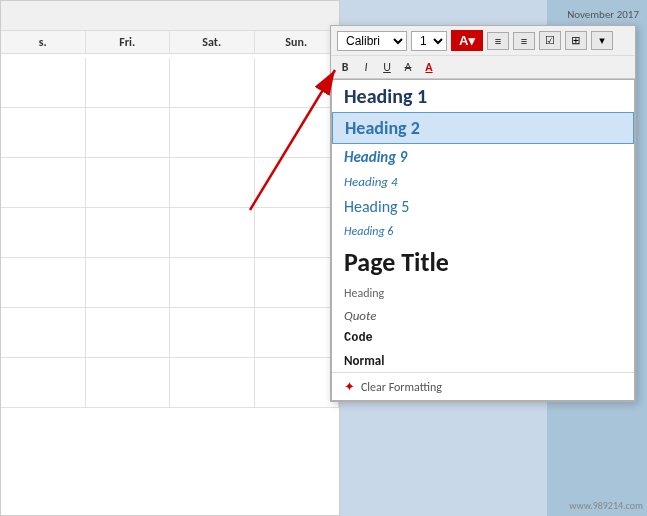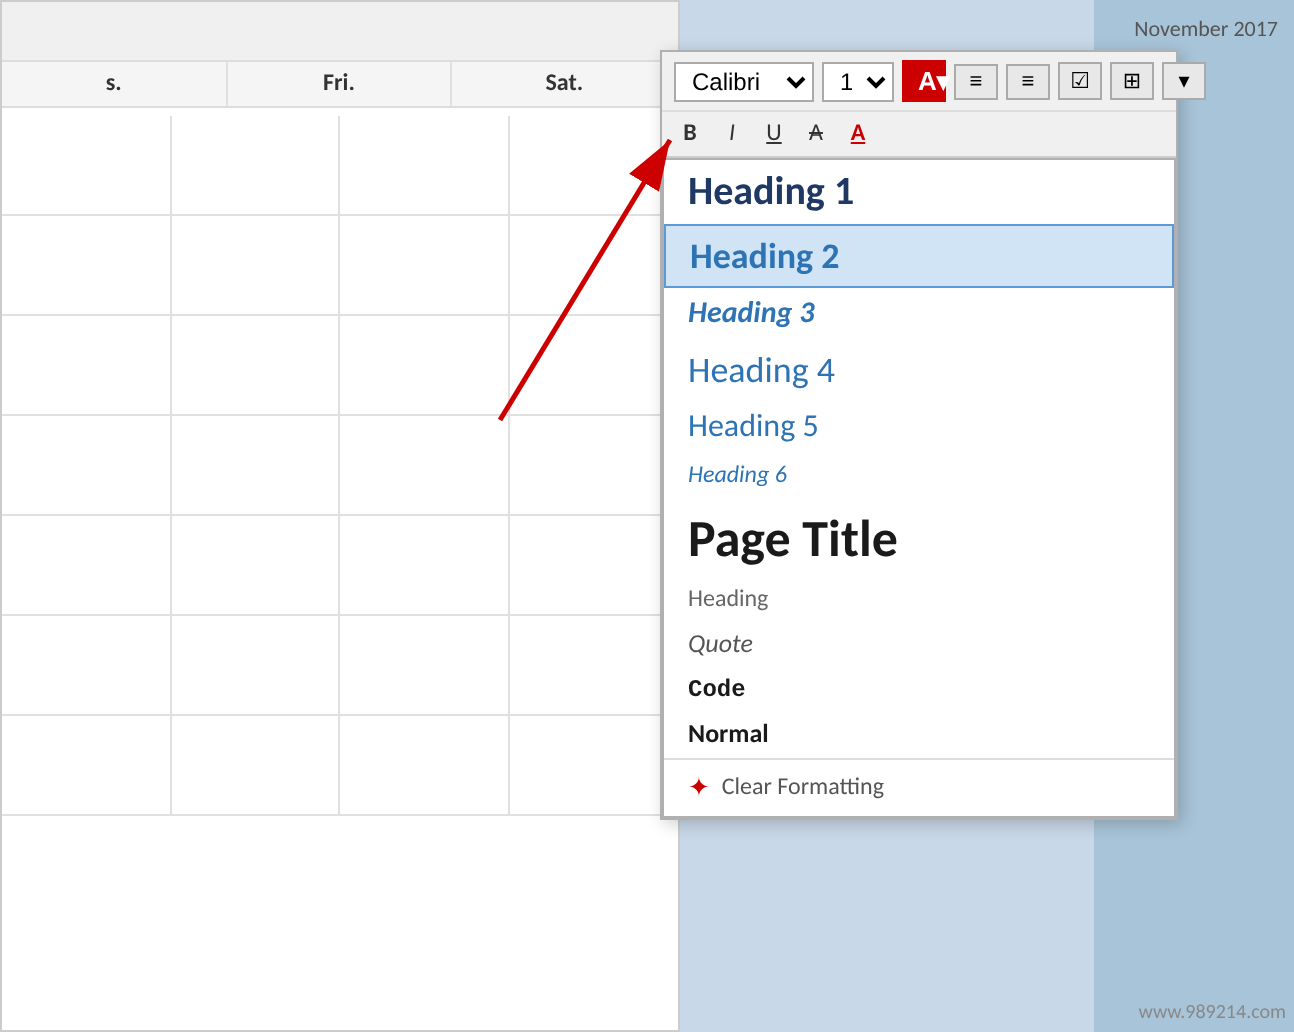--- a/index.html
+++ b/index.html
@@ -284,6 +284,7 @@
     <div class="calendar-day-header">s.</div>
     <div class="calendar-day-header">Fri.</div>
     <div class="calendar-day-header">Sat.</div>
+    <div class="calendar-day-header">Sun.</div>
   </div>
   <div class="calendar-grid">
     <div class="calendar-row">

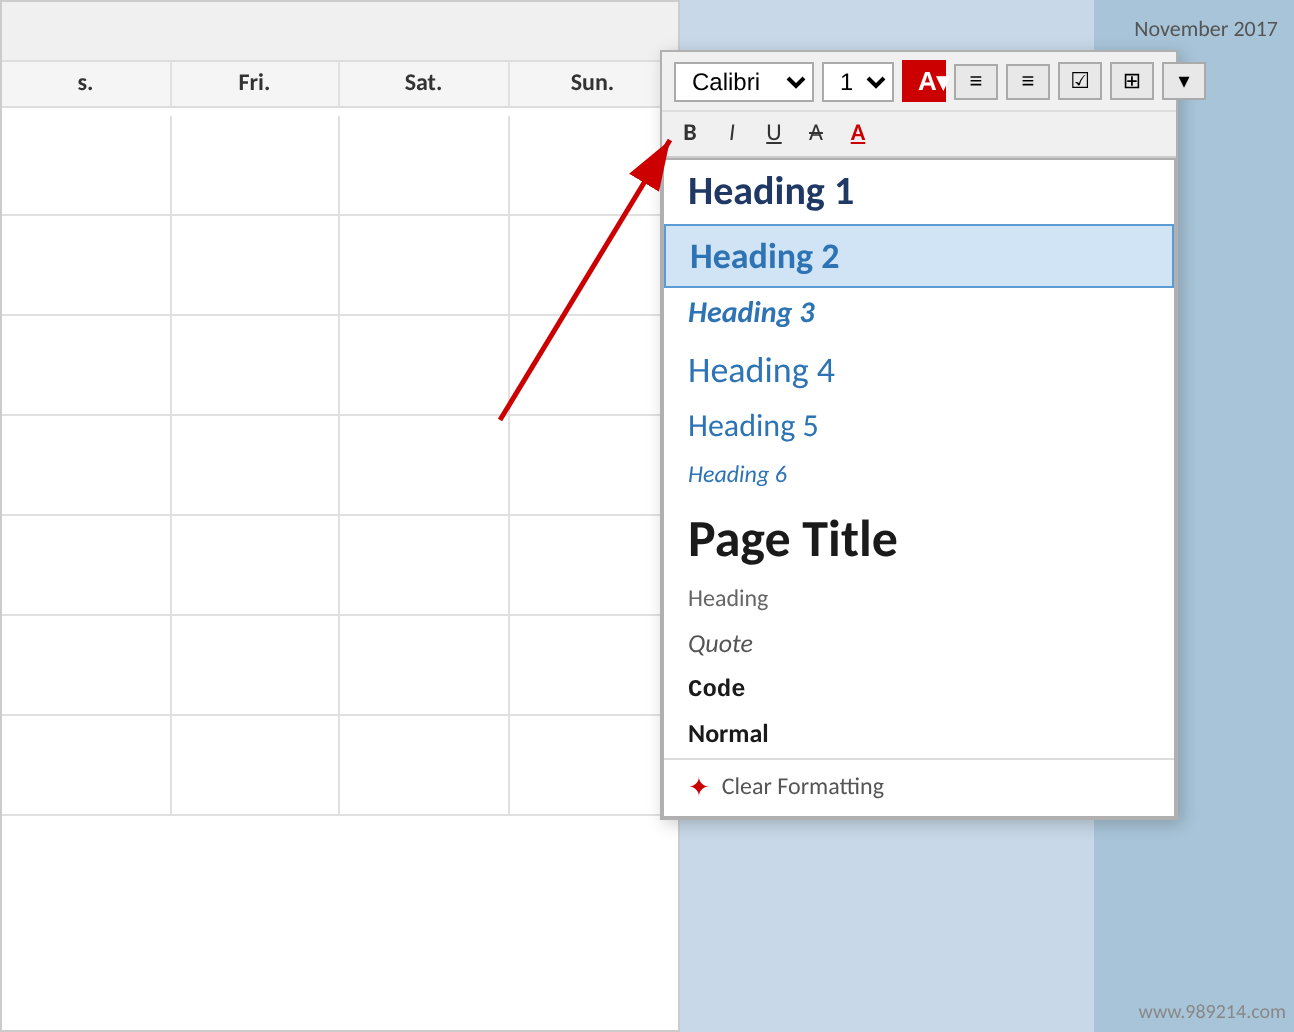--- a/index.html
+++ b/index.html
@@ -89,7 +89,7 @@
       position: absolute;
       top: 25px;
       left: 330px;
-      width: 259px;
+      width: 306px;
       background: #0f766e;
       border: 1px solid #b0b0b0;
       box-shadow: 2px 2px 8px rgba(0,0,0,0.2);

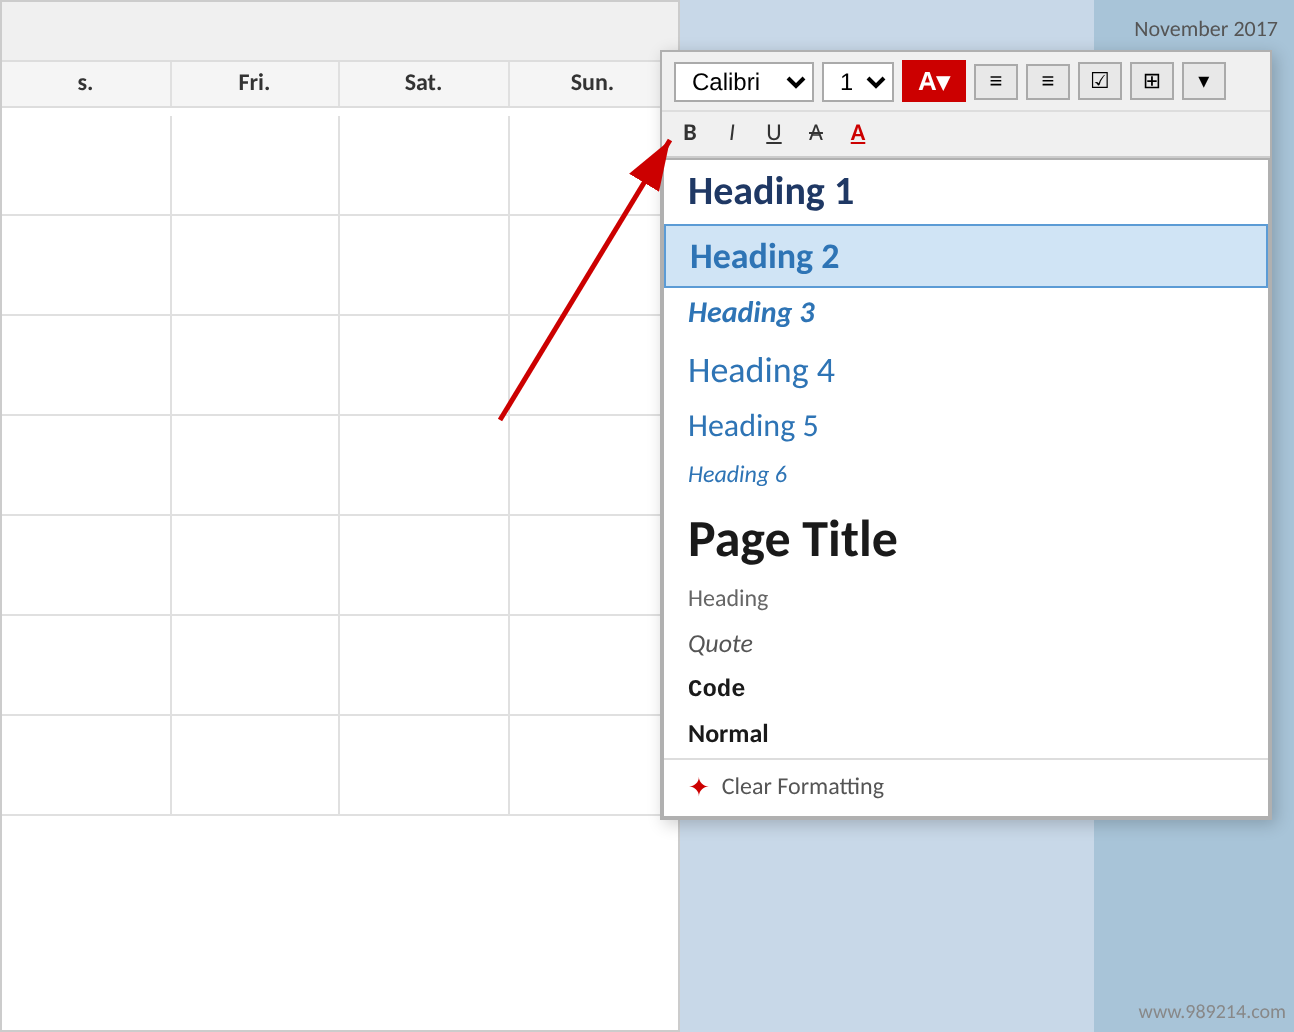--- a/index.html
+++ b/index.html
@@ -369,7 +369,7 @@
       <span>Heading 2</span>
     </div>
     <div class="heading-item h3-style">
-      <span>Heading 3</span>
+      <span>Heading 9</span>
     </div>
     <div class="heading-item h4-style">
       <span>Heading 4</span>

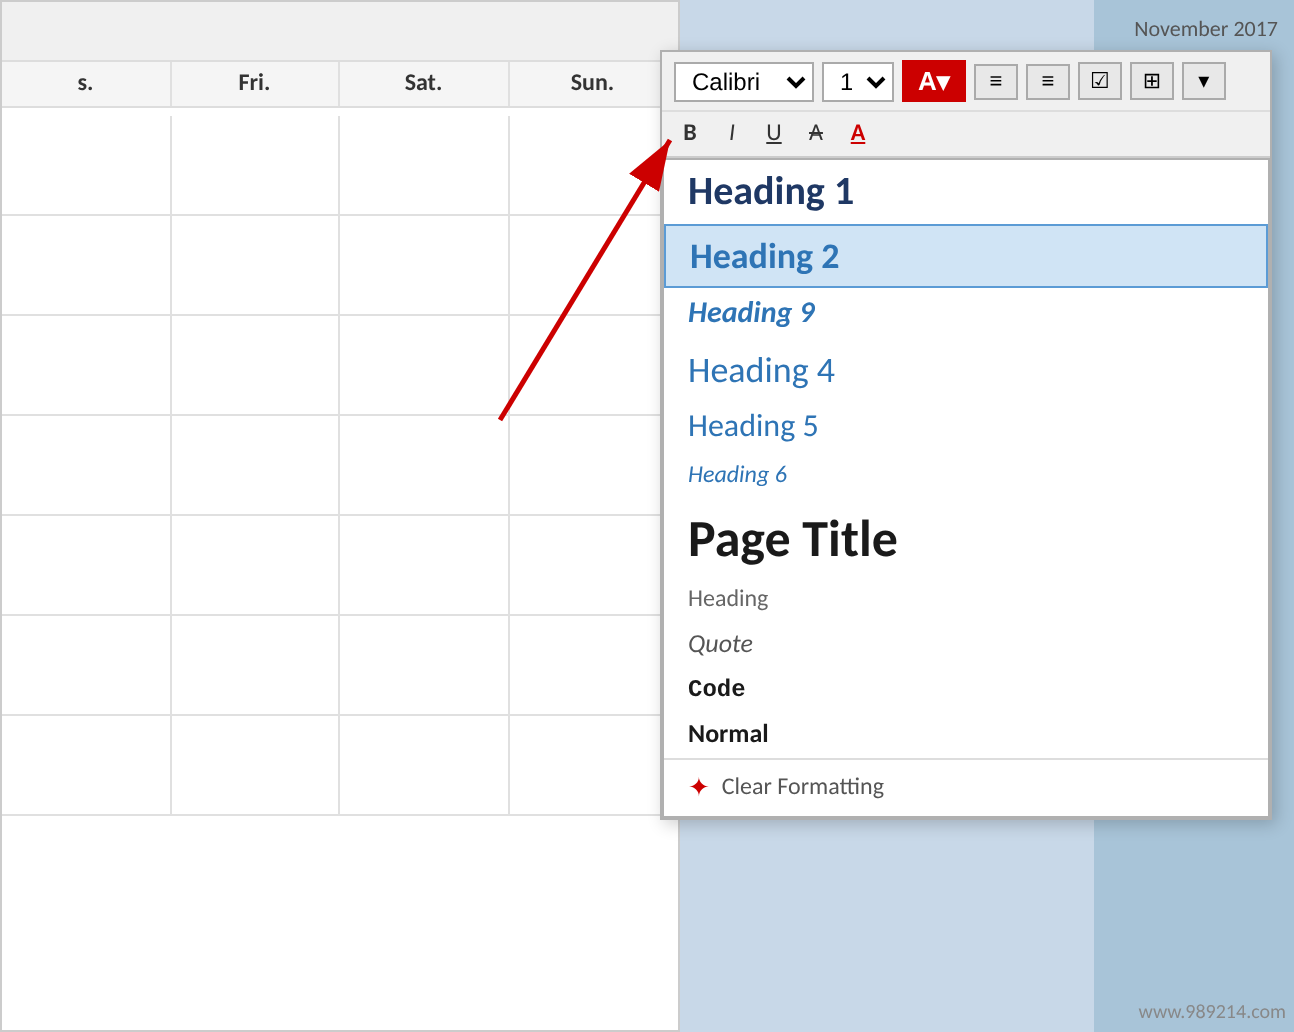--- a/index.html
+++ b/index.html
@@ -198,7 +198,8 @@
     }
 
     .h4-style {
-      font-size: 18px;
+      font-size: 13px;
+      font-style: italic;
       color: #2e74b5;
     }
 

